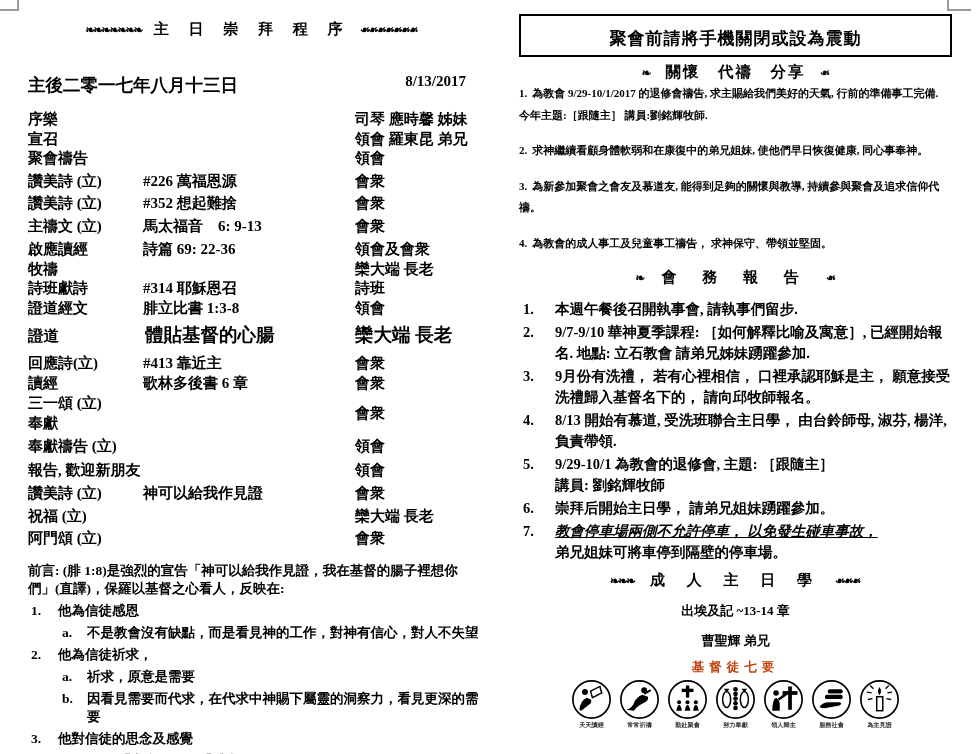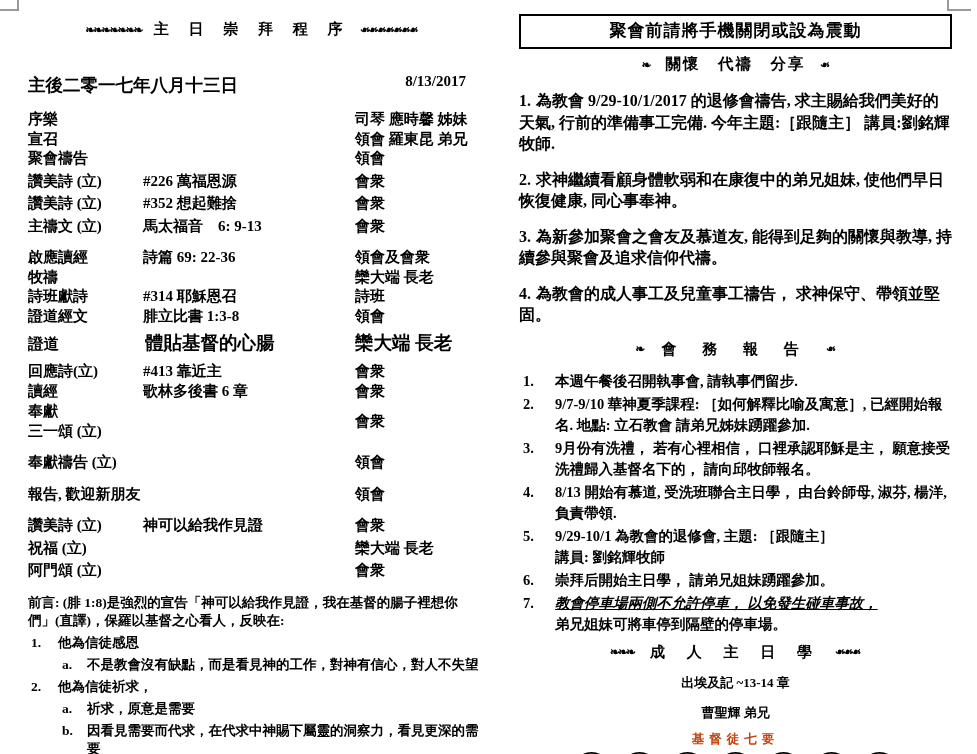--- a/index.html
+++ b/index.html
@@ -48,7 +48,7 @@
   .squig{text-decoration-line:underline;text-decoration-style:wavy;
          text-decoration-color:#4365d6;text-decoration-thickness:1px;text-underline-offset:3px}
 
-  .phonebox{border:2px solid #000;text-align:center;font-size:17px;padding:3px 0 5px;letter-spacing:1px}
+  .phonebox{border:2px solid #000;text-align:center;font-size:17px;padding:11px 0 5px;letter-spacing:1px}
   .subtt{display:flex;justify-content:center;align-items:center;gap:16px;margin-top:5px;font-size:15.5px}
   .stext{letter-spacing:2px}
 

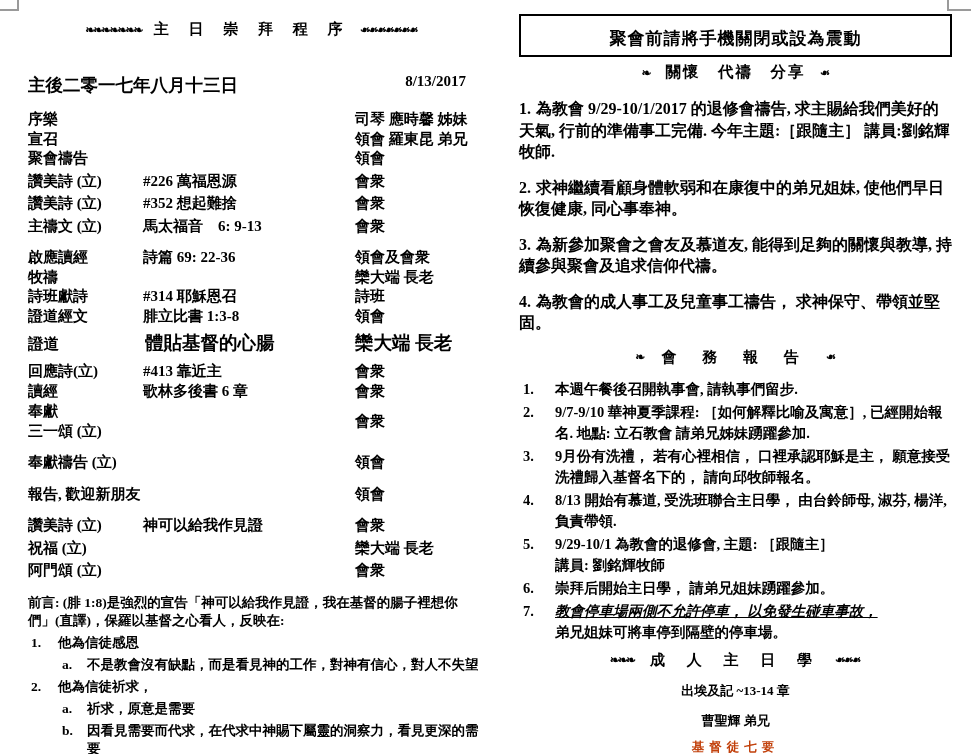--- a/index.html
+++ b/index.html
@@ -52,7 +52,7 @@
   .subtt{display:flex;justify-content:center;align-items:center;gap:16px;margin-top:5px;font-size:15.5px}
   .stext{letter-spacing:2px}
 
-  .prayers{margin-top:15px;font-size:16px;line-height:21.5px}
+  .prayers{margin-top:0;font-size:11px;line-height:21.5px}
   .pray{margin-bottom:14px}
   .pnum2{margin-right:5px}
 

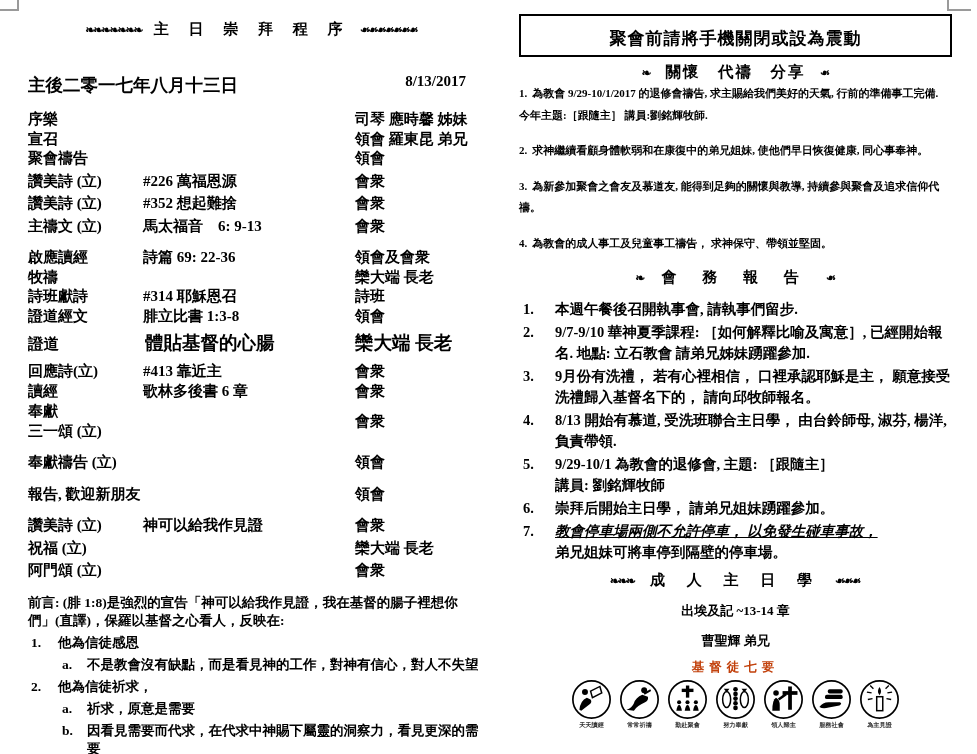--- a/index.html
+++ b/index.html
@@ -30,7 +30,7 @@
   .c1{width:115px;flex:none}
   .c2{width:212px;flex:none}
   .c3{flex:1}
-  .sp2{margin-top:12px}.sp3{margin-top:3px}.sp4{}
+  .sp2{margin-top:4px}.sp3{margin-top:3px}.sp4{}
   .sermon{font-size:18.5px;line-height:26px;margin:4px 0 5px}
   .sermon .c1{font-size:15.5px;width:117px}
   .sermon .c2{width:210px}

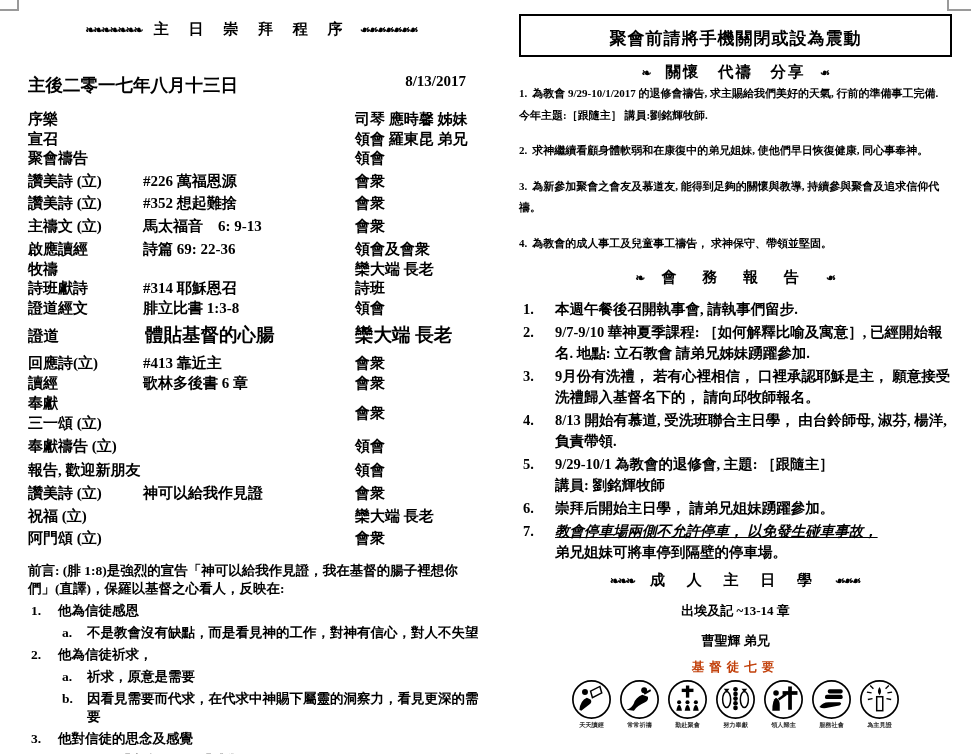--- a/index.html
+++ b/index.html
@@ -165,8 +165,8 @@
 
   <div class="ogroup">
     <span class="oleft">
+      <div>三一頌 (立)</div>
       <div>奉獻</div>
-      <div>三一頌 (立)</div>
     </span>
     <span class="owho">會衆</span>
   </div>

